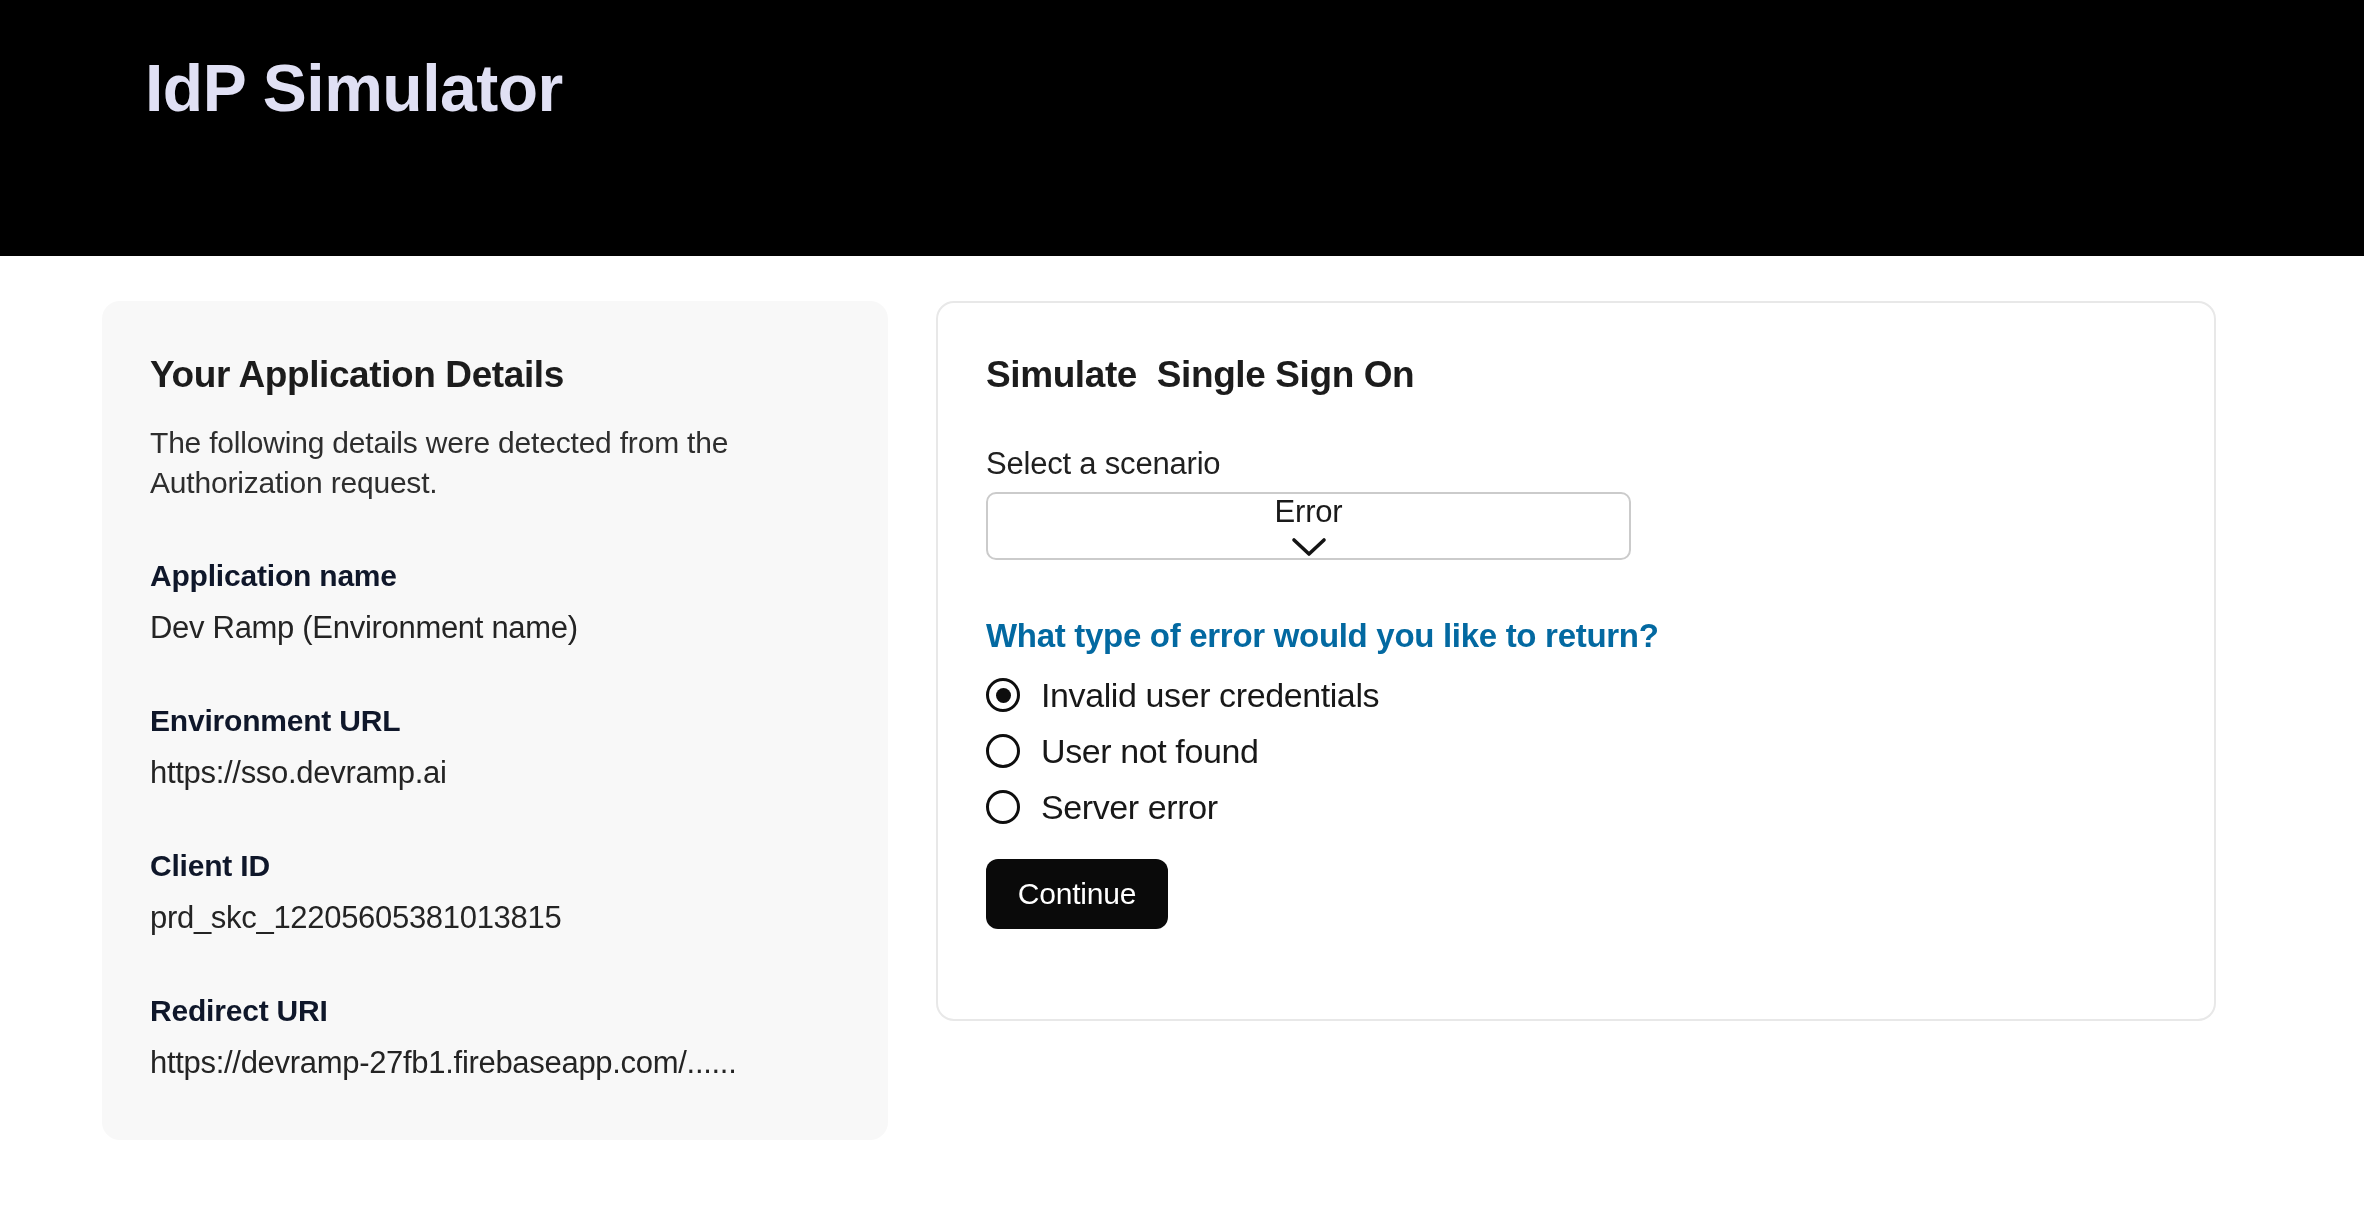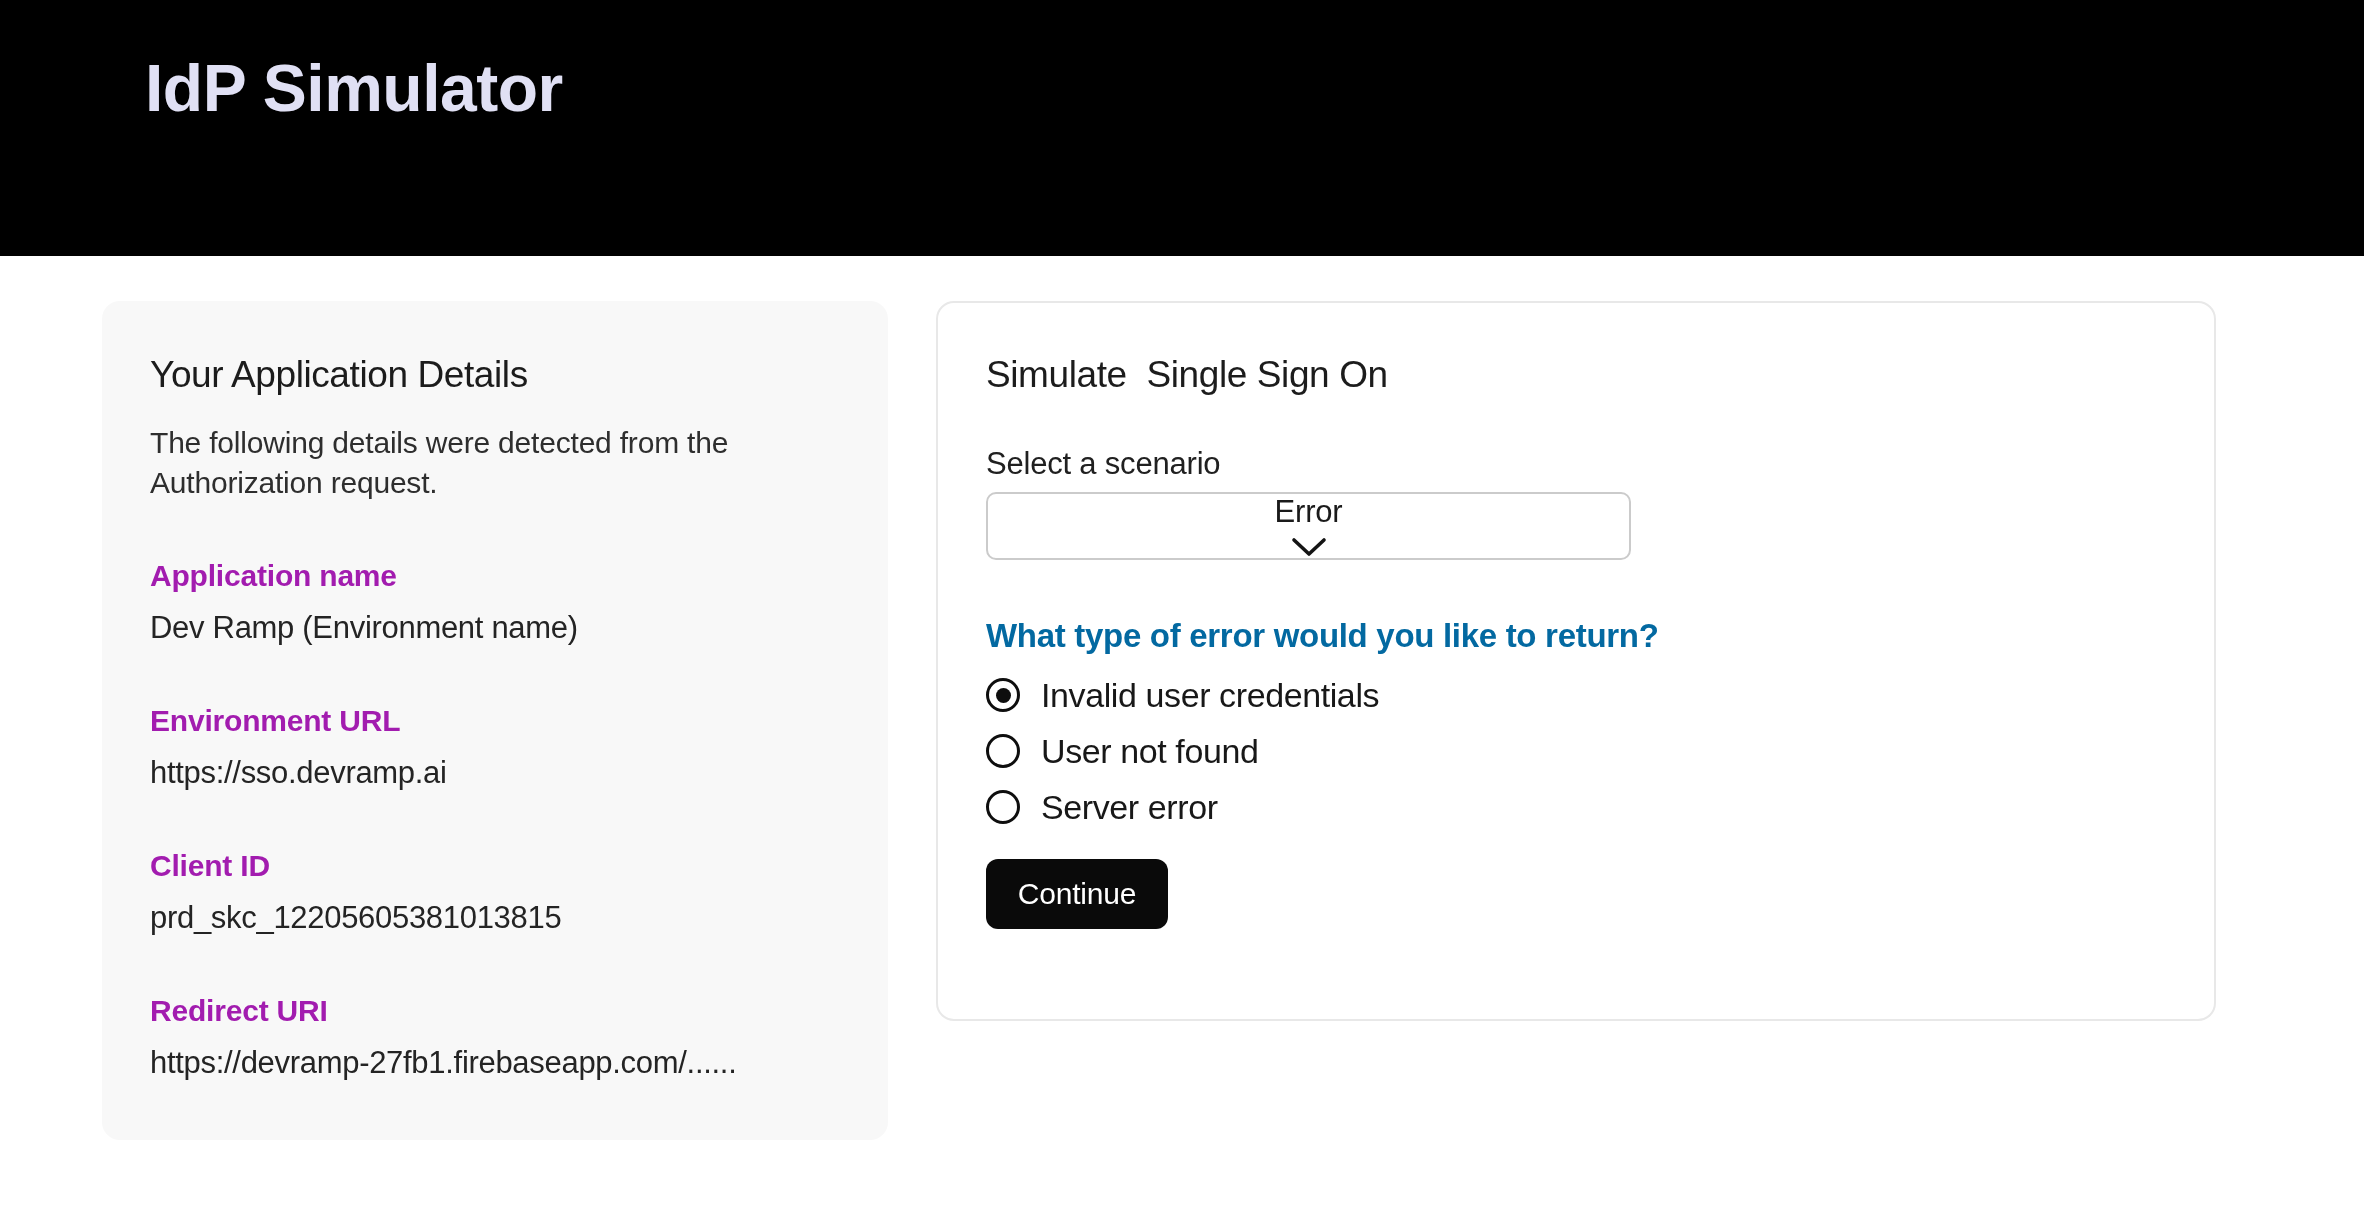--- a/index.html
+++ b/index.html
@@ -58,7 +58,7 @@
 
   .card-title {
     font-size: 37px;
-    font-weight: 400;
+    font-weight: 700;
     letter-spacing: -0.4px;
     line-height: 44px;
     color: #1c1c1c;

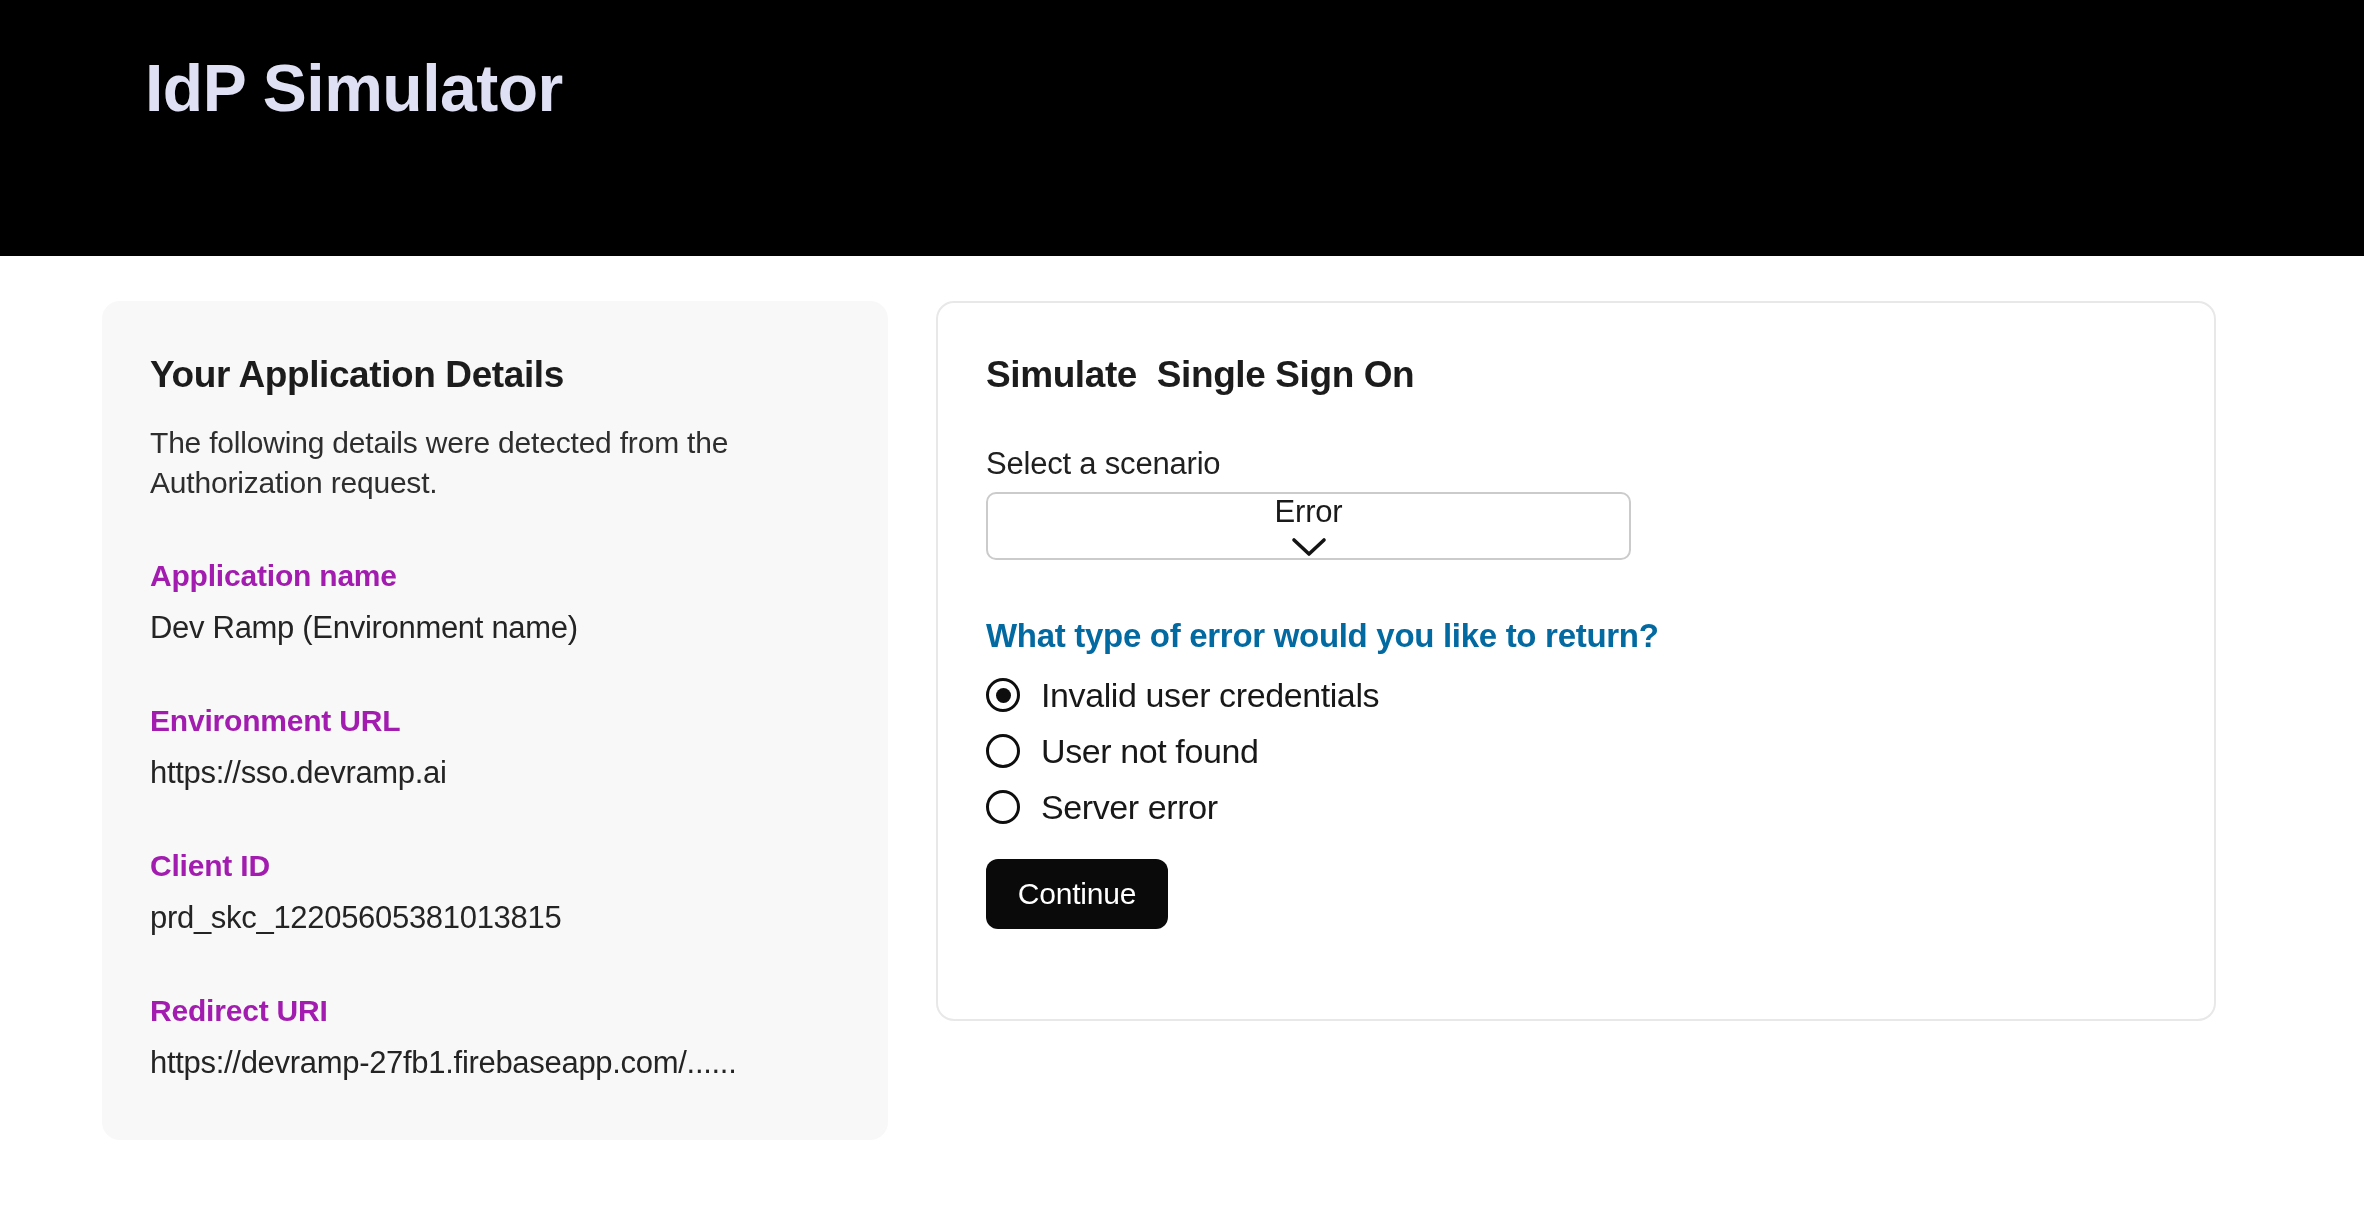--- a/index.html
+++ b/index.html
@@ -79,7 +79,7 @@
     font-weight: 700;
     letter-spacing: -0.2px;
     line-height: 38px;
-    color: #a21caf;
+    color: #0f172a;
   }
   .field-value {
     margin-top: 13px;

